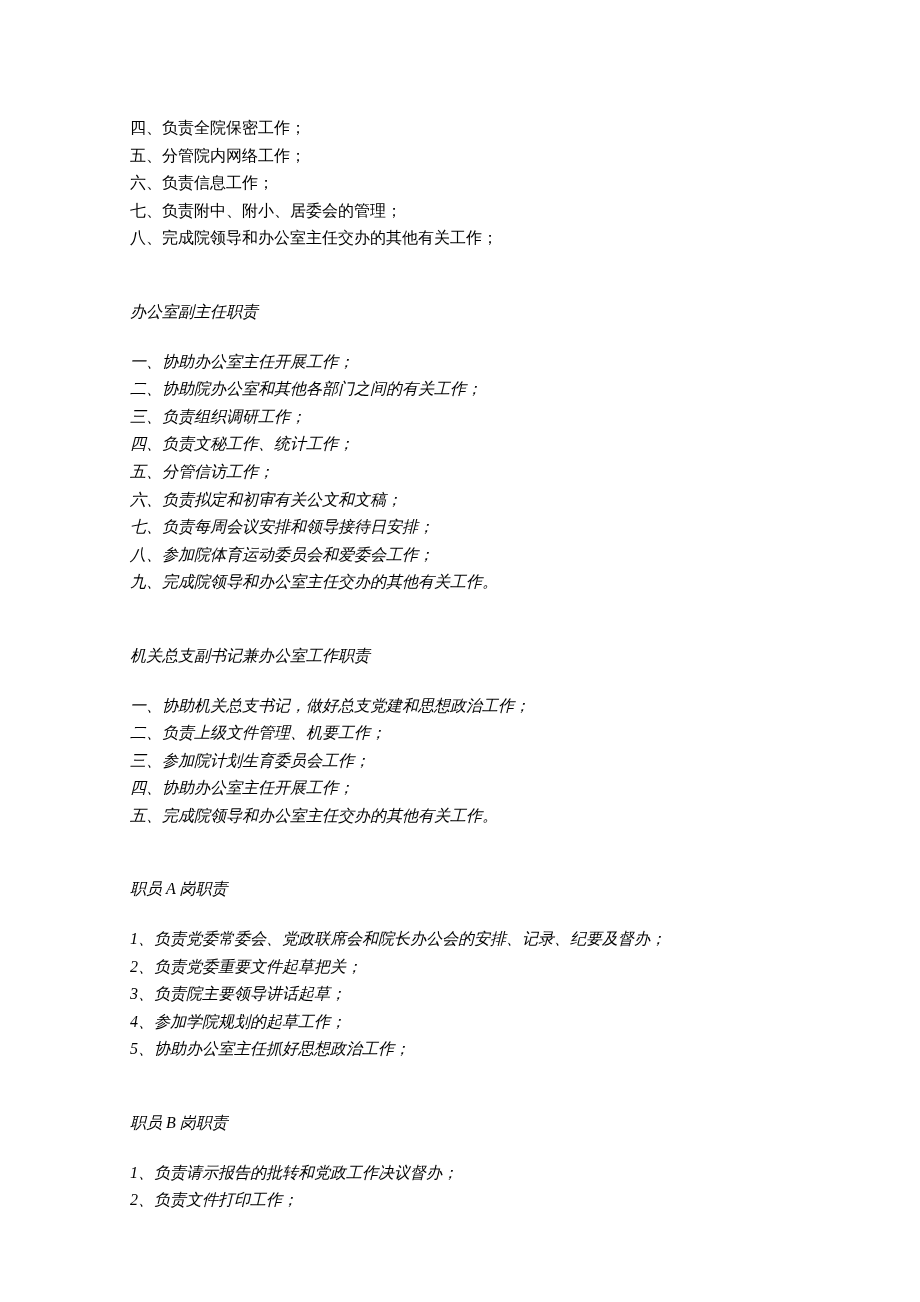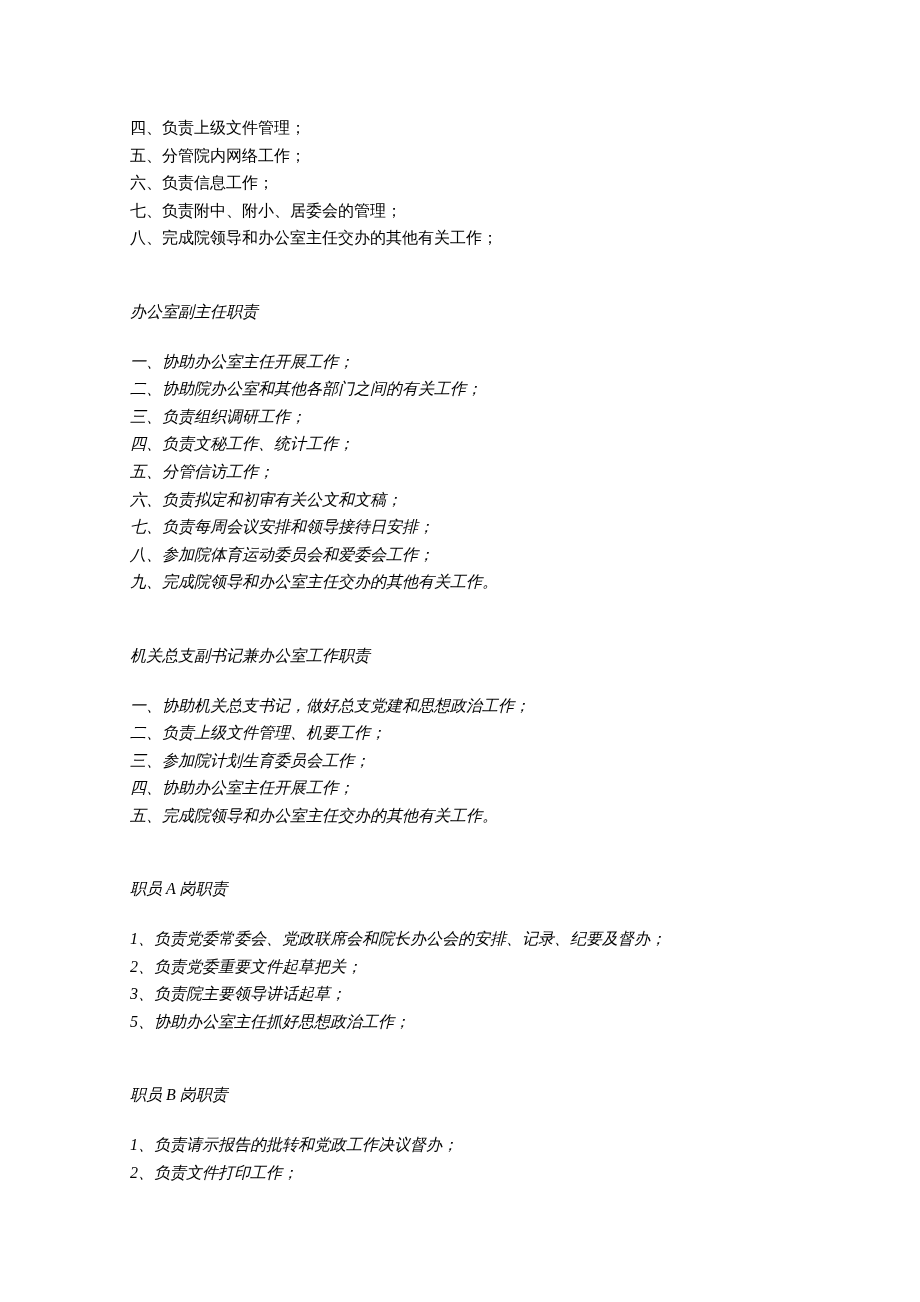--- a/index.html
+++ b/index.html
@@ -34,7 +34,7 @@
 <body>
 
 <div class="first-group">
-  <div class="line">四、负责上级文件管理；</div>
+  <div class="line">四、负责全院保密工作；</div>
   <div class="line">五、分管院内网络工作；</div>
   <div class="line">六、负责信息工作；</div>
   <div class="line">七、负责附中、附小、居委会的管理；</div>

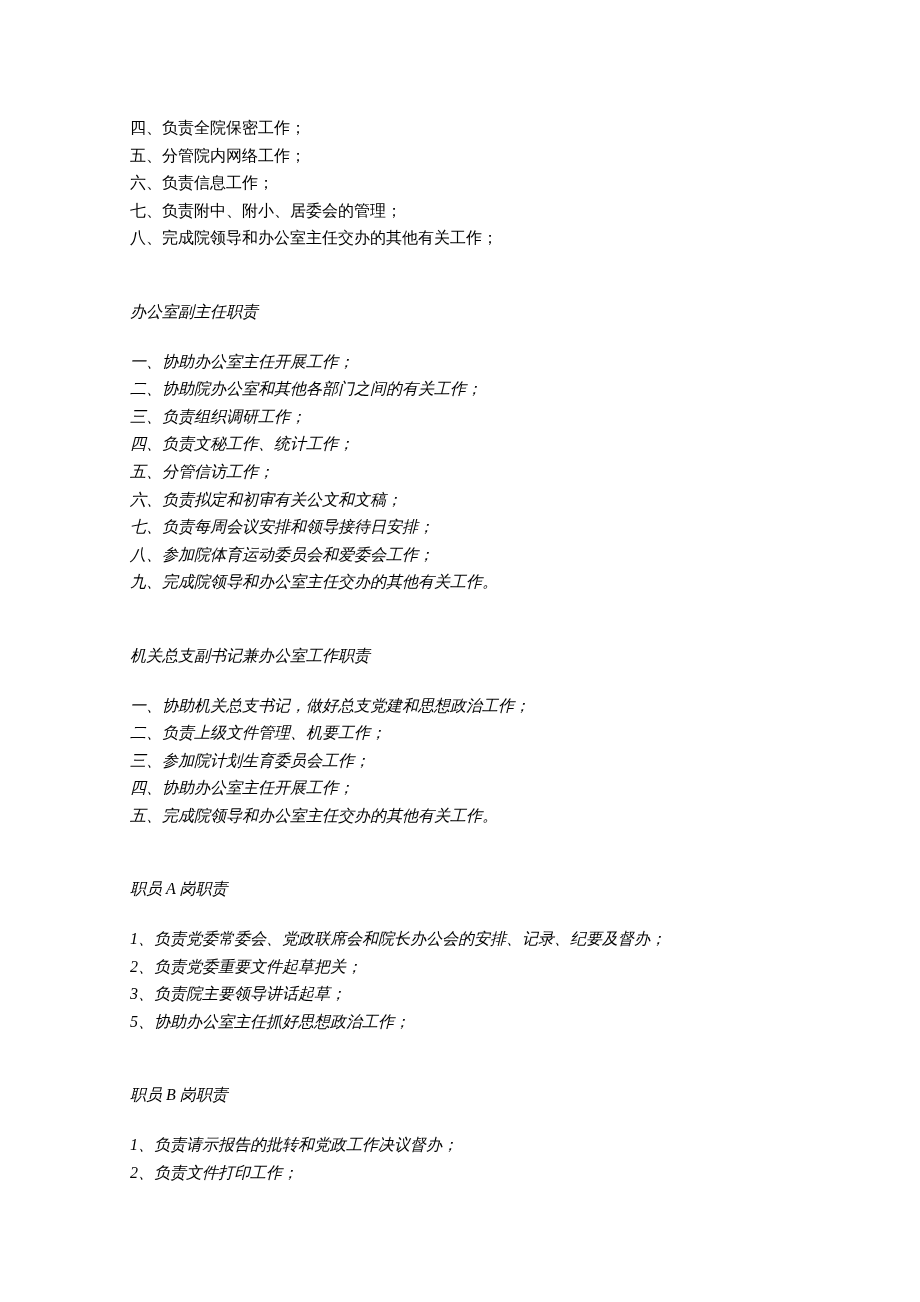--- a/index.html
+++ b/index.html
@@ -68,6 +68,7 @@
   <div class="line">1、负责党委常委会、党政联席会和院长办公会的安排、记录、纪要及督办；</div>
   <div class="line">2、负责党委重要文件起草把关；</div>
   <div class="line">3、负责院主要领导讲话起草；</div>
+  <div class="line">4、参加学院规划的起草工作；</div>
   <div class="line">5、协助办公室主任抓好思想政治工作；</div>
 </div>
 

